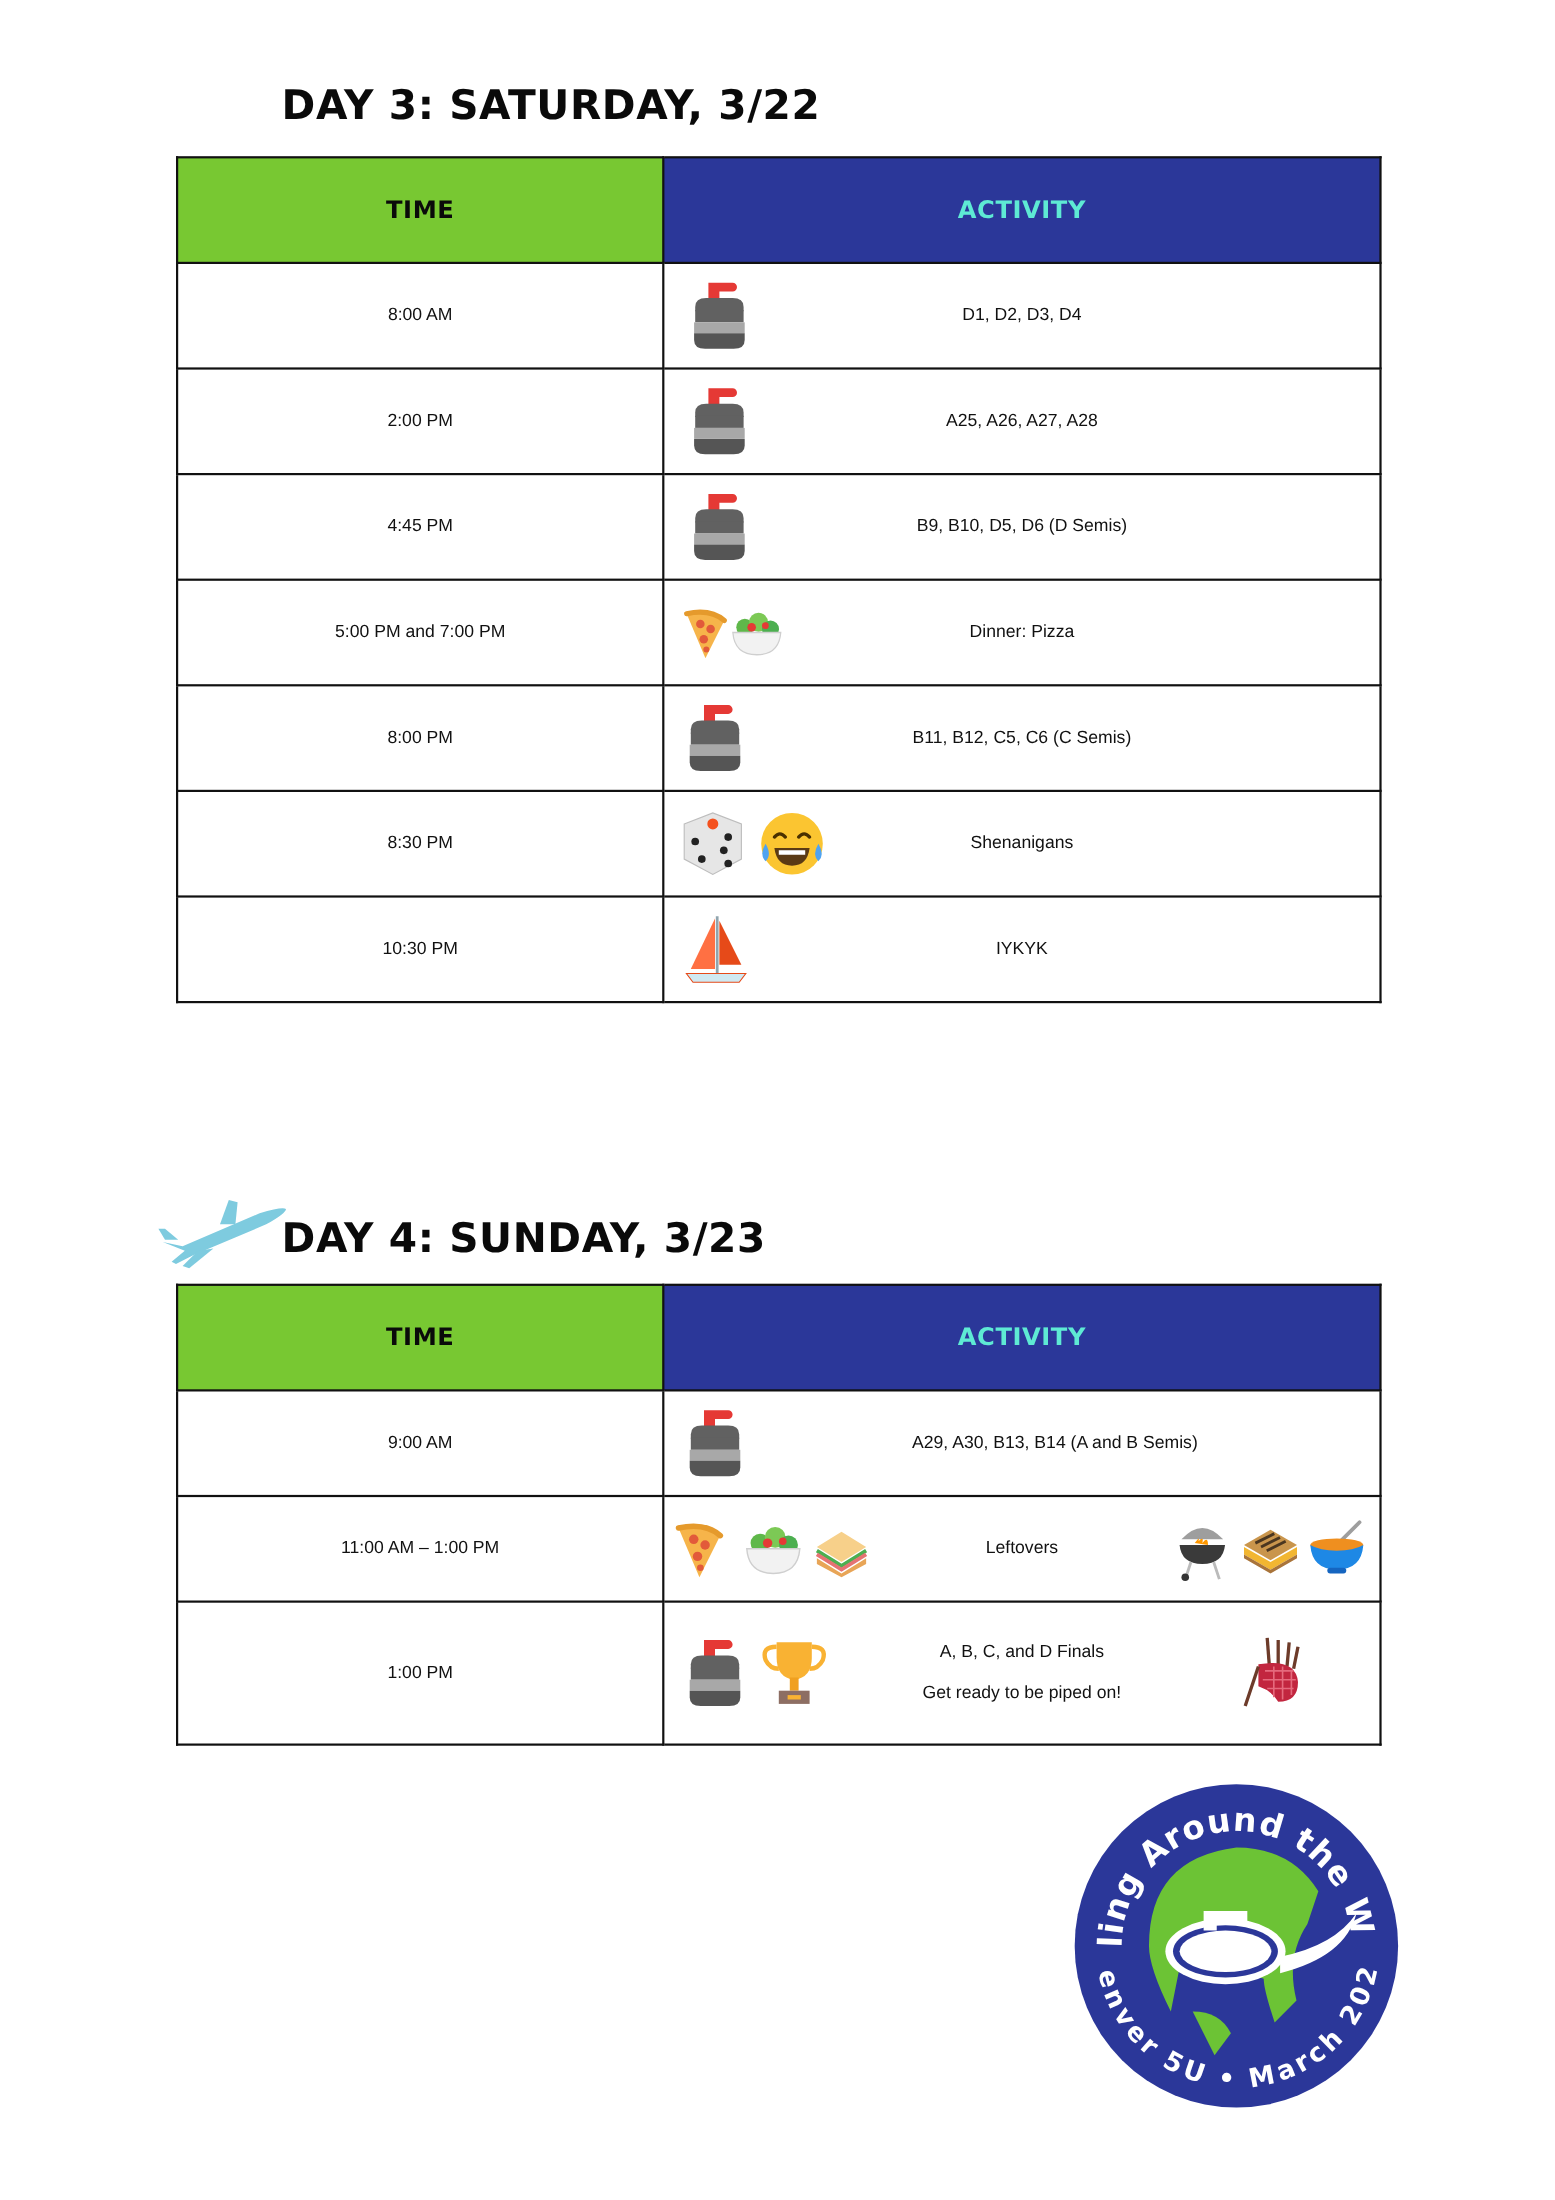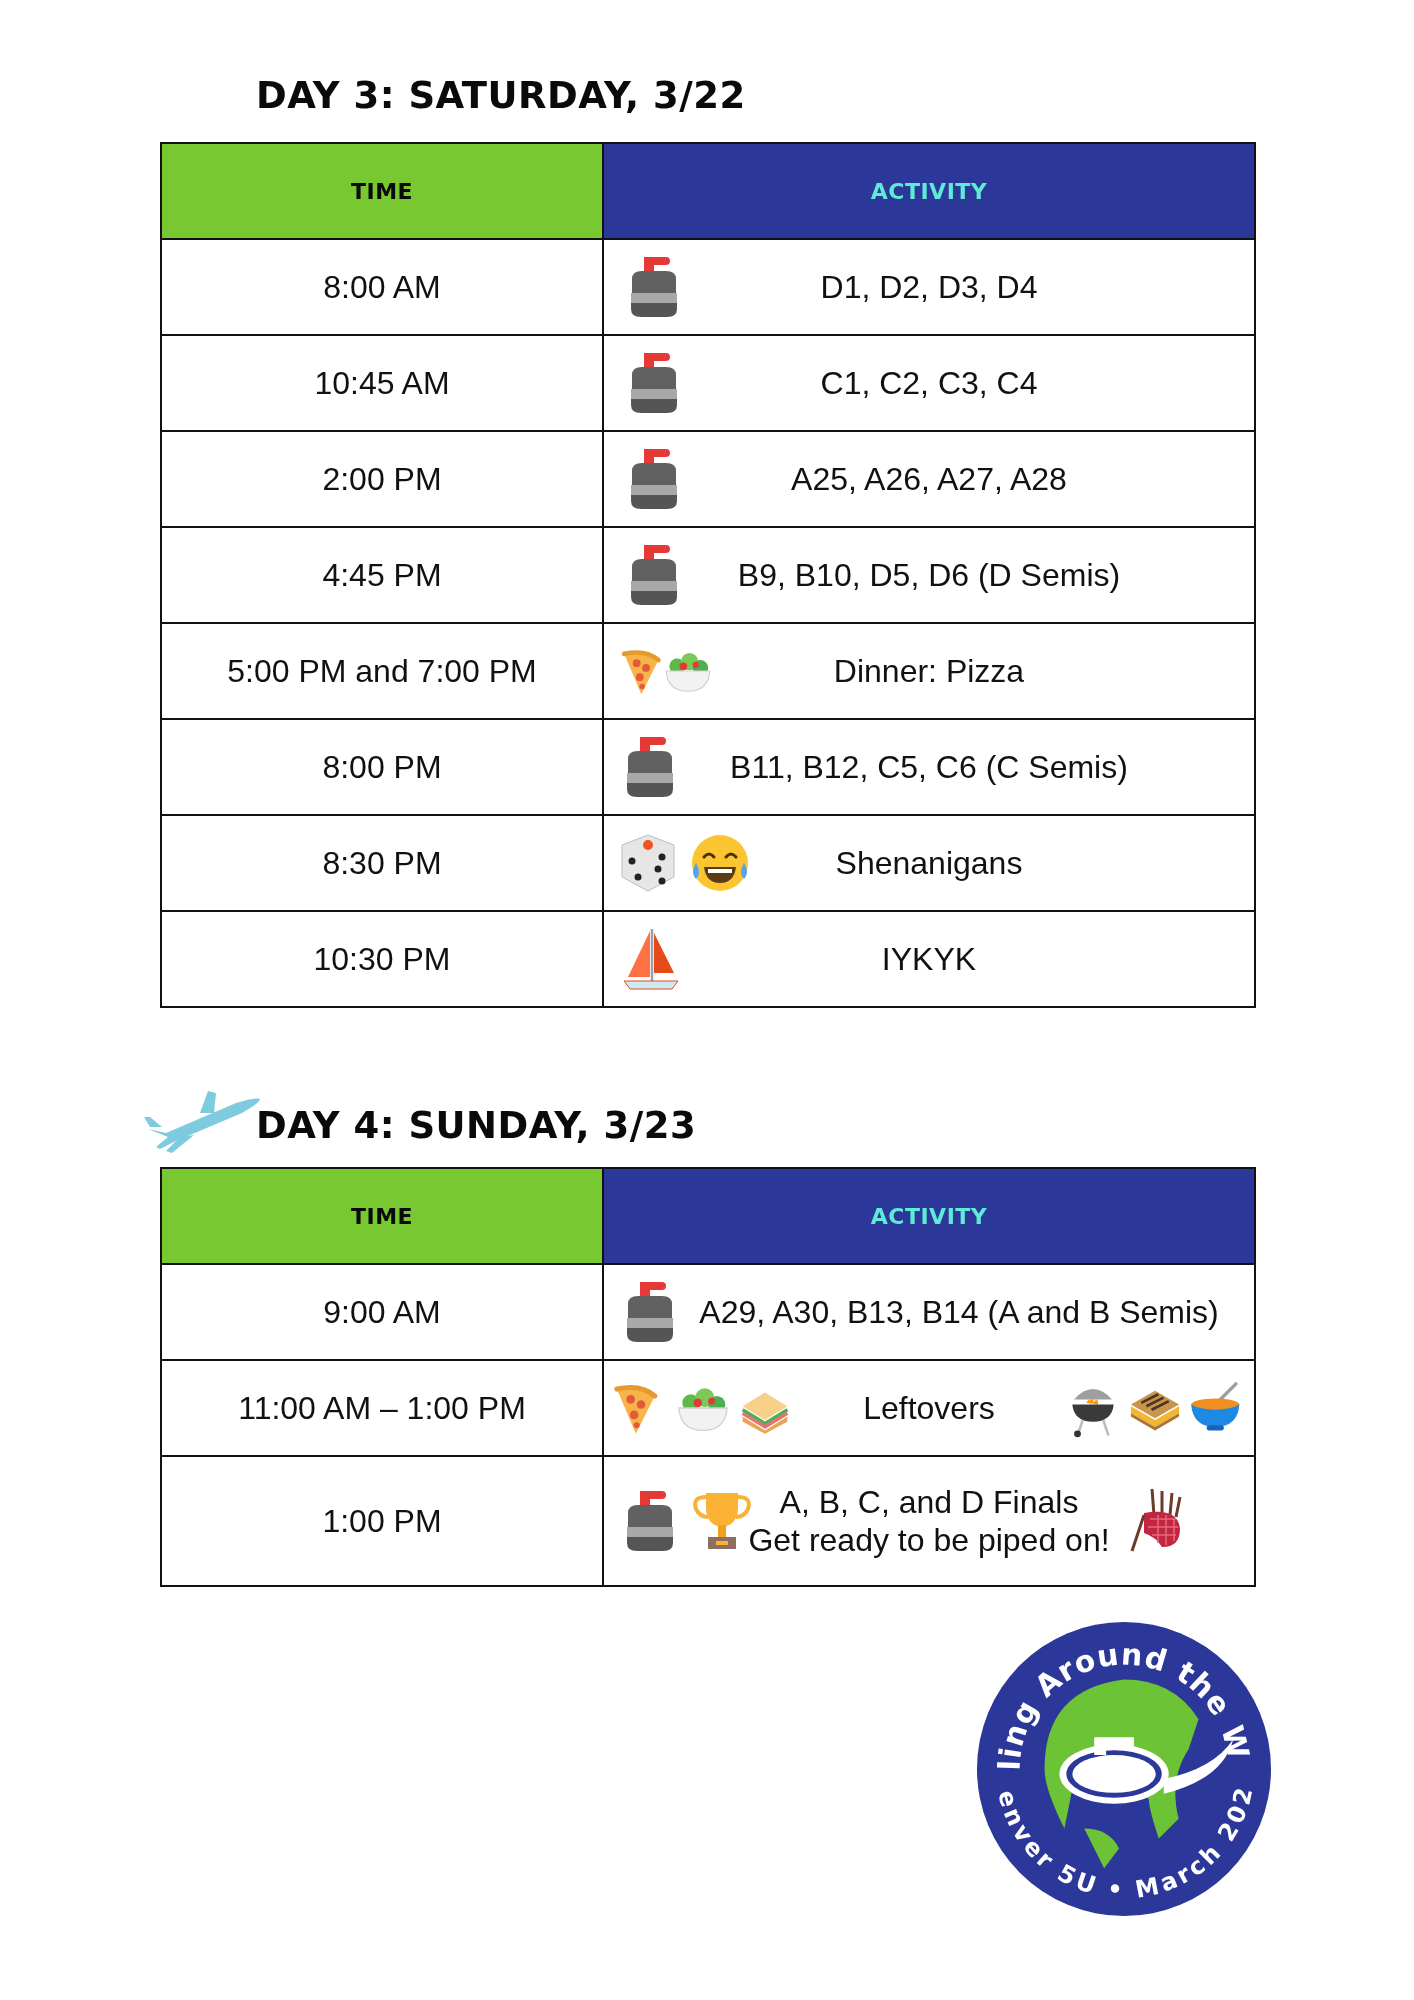--- a/index.html
+++ b/index.html
@@ -16,7 +16,7 @@
   th.h-time{background:#78c832;color:#0a0a0a;}
   th.h-act{background:#2b3799;color:#5eead4;}
   th{height:86px;font-family:"DejaVu Sans","Liberation Sans",sans-serif;font-weight:bold;font-size:22px;letter-spacing:0.5px;text-align:center;}
-  td{height:86px;font-size:32px;text-align:center;vertical-align:middle;position:relative;font-family:"Liberation Sans","DejaVu Sans",sans-serif;}
+  td{height:86px;font-size:16px;text-align:center;vertical-align:middle;position:relative;font-family:"Liberation Sans","DejaVu Sans",sans-serif;}
   #table-day4 tr.tall td{height:120px;}
   td.act{position:relative;}
   .icons-left{position:absolute;left:14px;top:50%;transform:translateY(-50%);display:flex;gap:2px;align-items:center;}

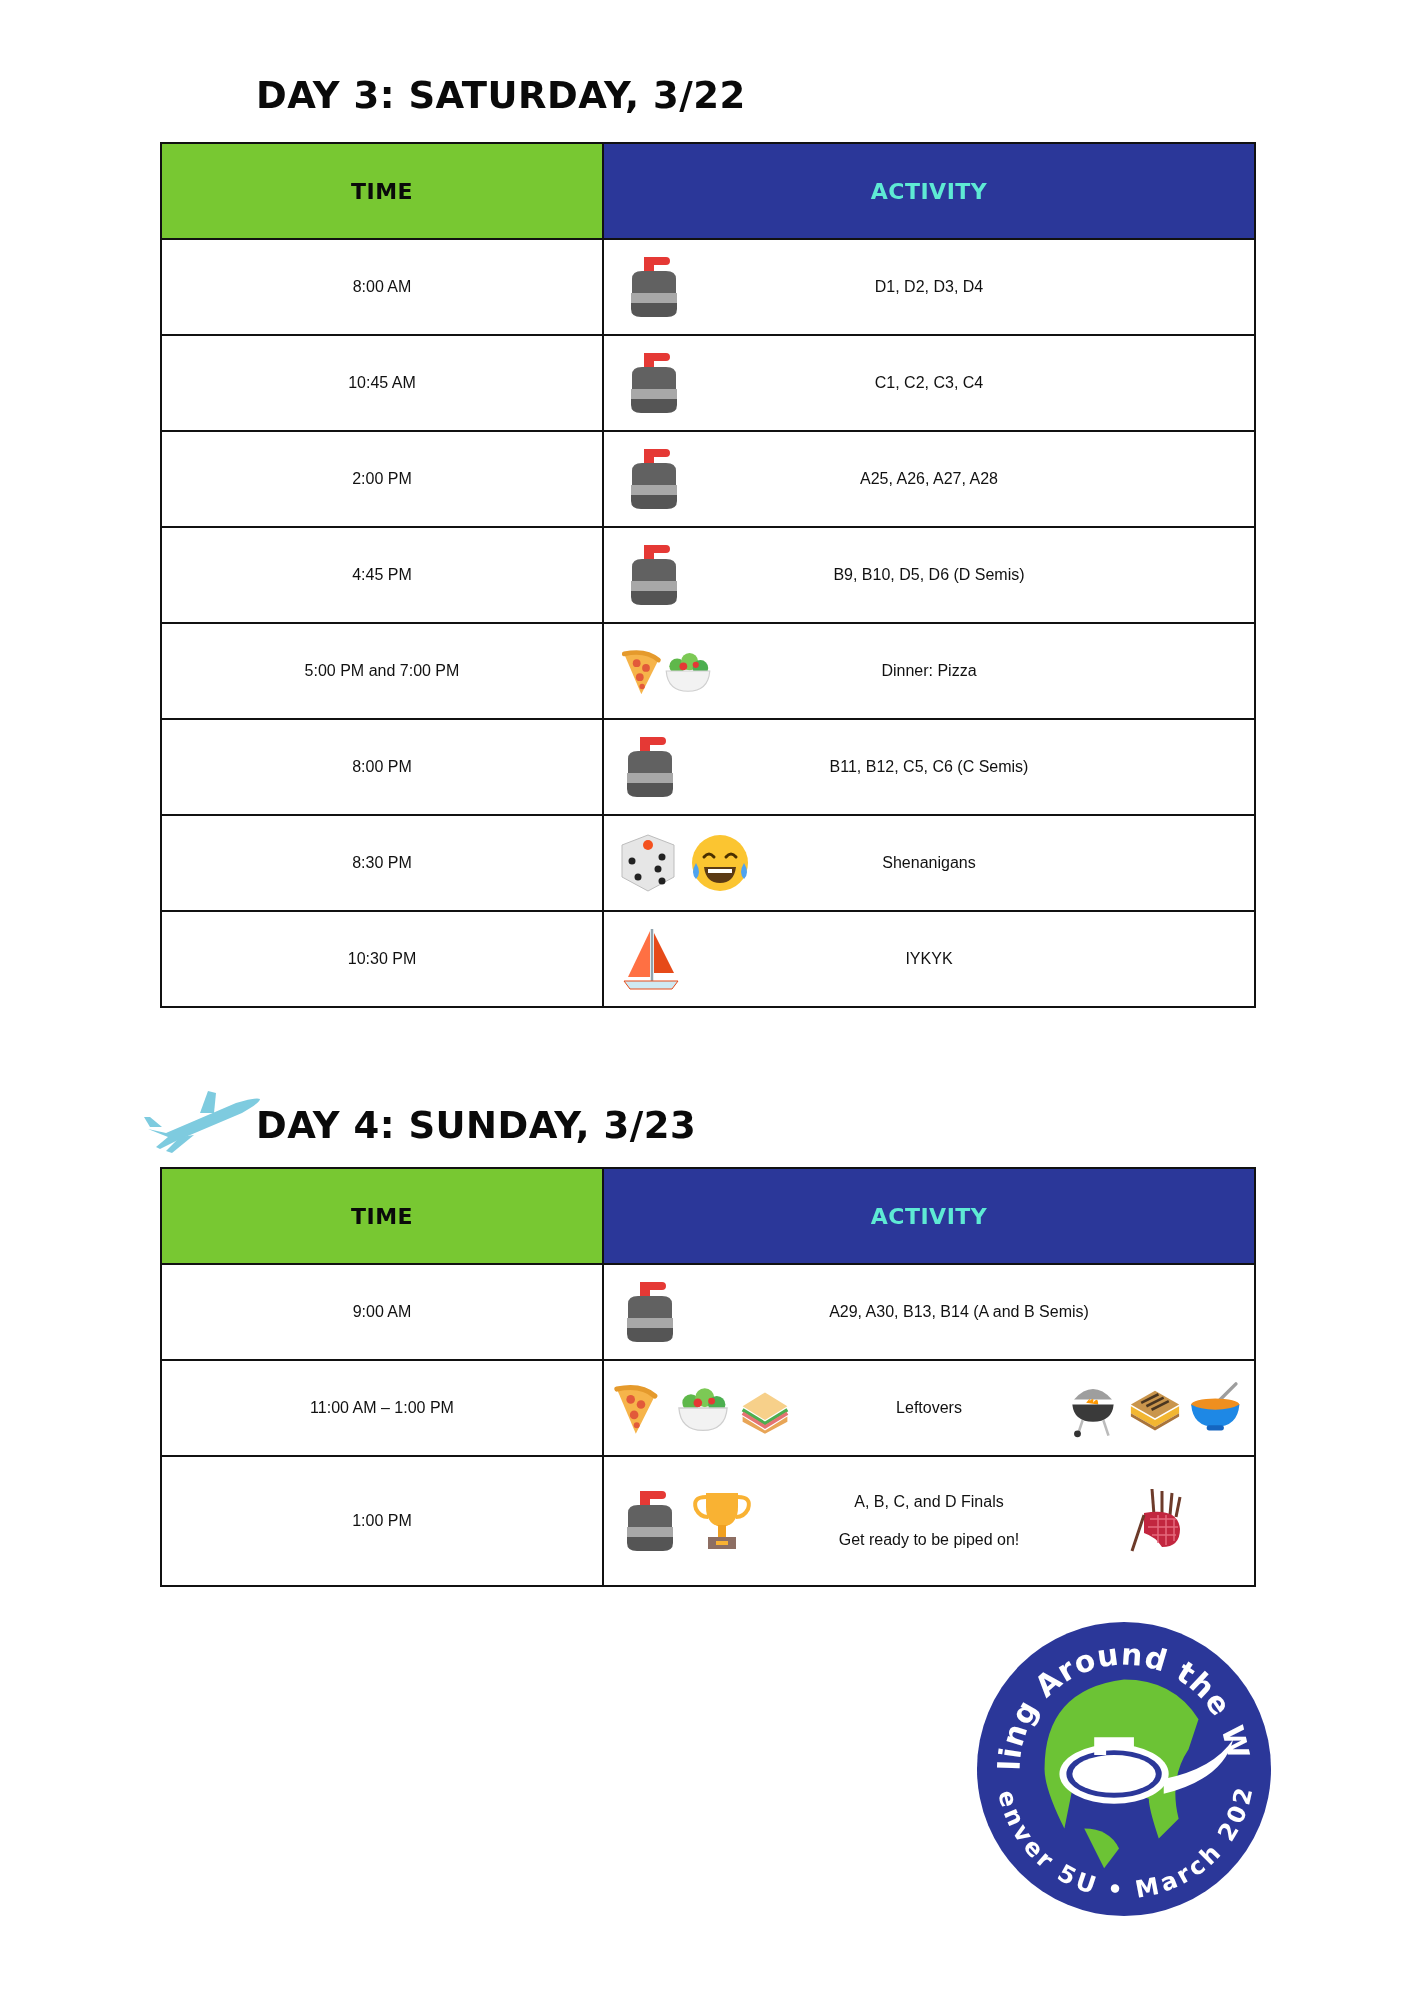--- a/index.html
+++ b/index.html
@@ -149,17 +149,6 @@
     </td>
   </tr>
   <tr>
-    <td>10:45 AM</td>
-    <td class="act">
-      <span class="icons-left">
-            <svg class="emoji">
-              <use href="#sym-curling"></use>
-            </svg>
-          </span>
-      <span class="act-text">C1, C2, C3, C4</span>
-    </td>
-  </tr>
-  <tr>
     <td>2:00 PM</td>
     <td class="act">
       <span class="icons-left">

